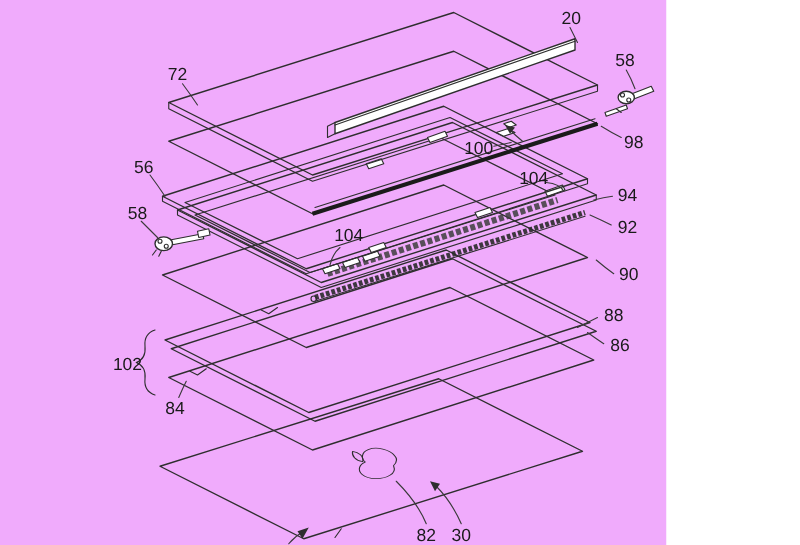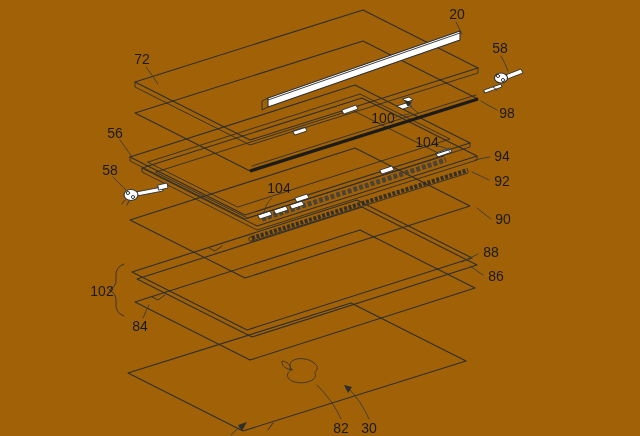--- a/index.html
+++ b/index.html
@@ -3,7 +3,7 @@
 <meta charset="utf-8">
 <style>
   html,body{margin:0;padding:0;background:#ffffff;}
-  .stage{position:relative;width:640px;height:436px;background:#a16207;overflow:hidden;
+  .stage{position:relative;width:533px;height:436px;background:#f0abfc;overflow:hidden;
          font-family:"Liberation Sans", sans-serif;}
   svg{display:block;}
   svg .ln{fill:none;stroke:#2e2e2e;stroke-width:1.1;stroke-linejoin:round;stroke-linecap:round;}

